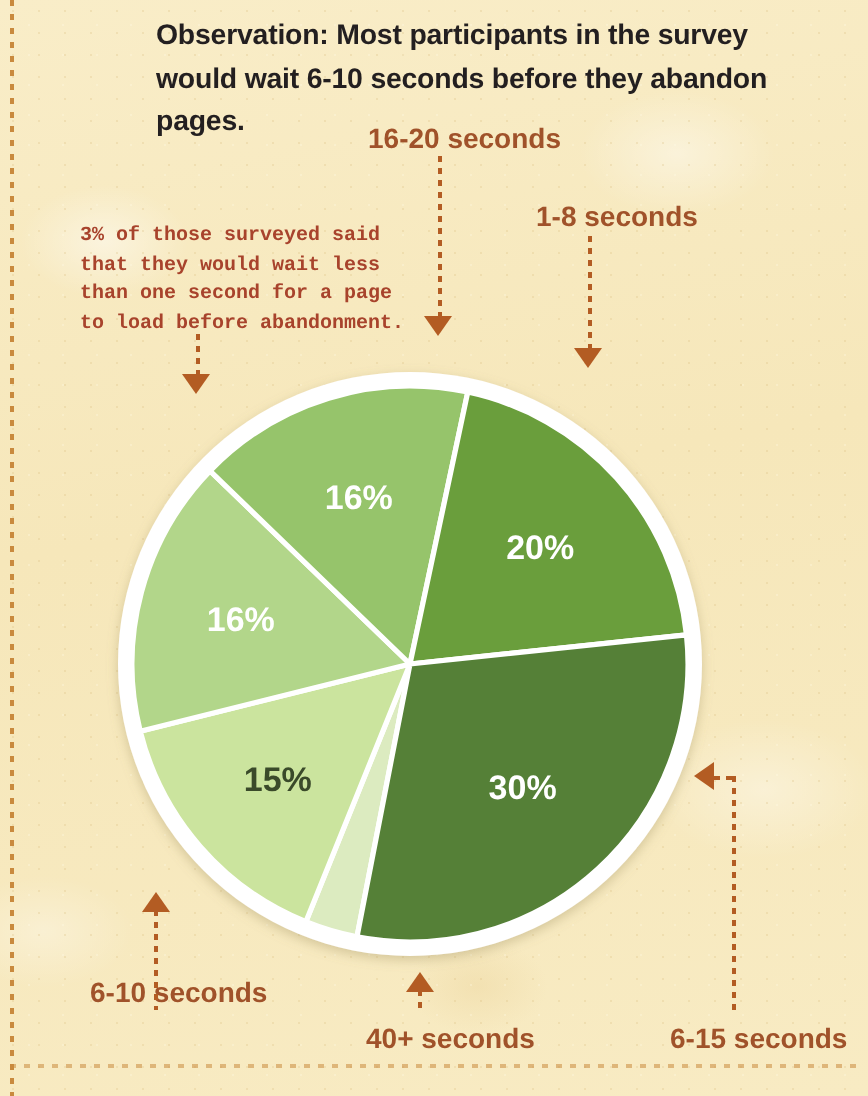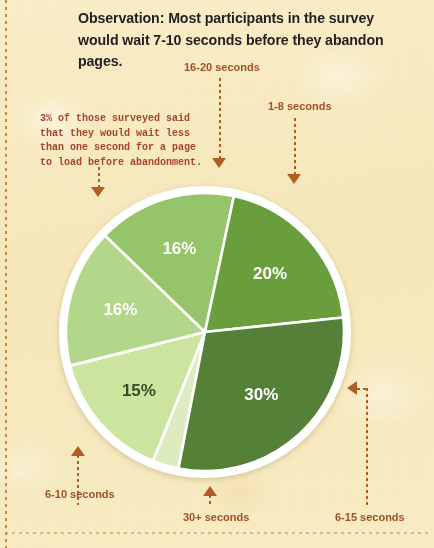--- a/index.html
+++ b/index.html
@@ -164,7 +164,7 @@
   <div id="left-rule"></div>
   <div id="bottom-rule"></div>
 
-  <div id="title">Observation: Most participants in the survey would wait 7-10 seconds before they abandon pages.</div>
+  <div id="title">Observation: Most participants in the survey would wait 6-10 seconds before they abandon pages.</div>
 
   <div id="callout">
     <span>3% of those surveyed said that they would wait </span><b>less than one second</b><span> for a page to load before abandonment.</span>

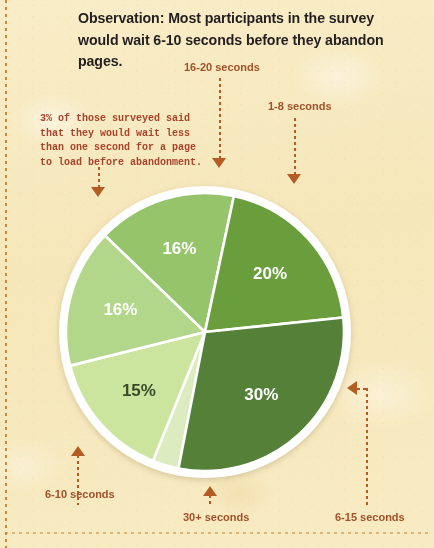--- a/index.html
+++ b/index.html
@@ -94,7 +94,7 @@
   
   .axlabel {
     position: absolute;
-    font-size: 11px;
+    font-size: 14px;
     font-weight: bold;
     color: #a0522a;
     white-space: nowrap;

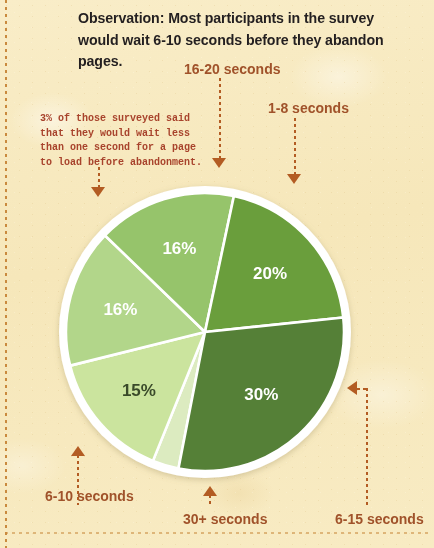--- a/index.html
+++ b/index.html
@@ -185,7 +185,7 @@
   <div class="vline" style="left:77px; top:455px; height:50px;"></div>
   <div class="arrow arrow-up" style="left:71px; top:446px;"></div>
 
-  <div class="axlabel" id="lbl-20p">30+ seconds</div>
+  <div class="axlabel" id="lbl-20p">40+ seconds</div>
   <div class="vline" style="left:209px; top:495px; height:12px;"></div>
   <div class="arrow arrow-up" style="left:203px; top:486px;"></div>
 

